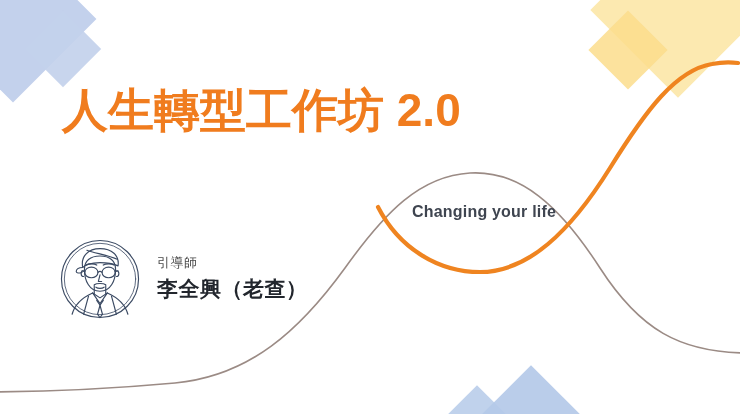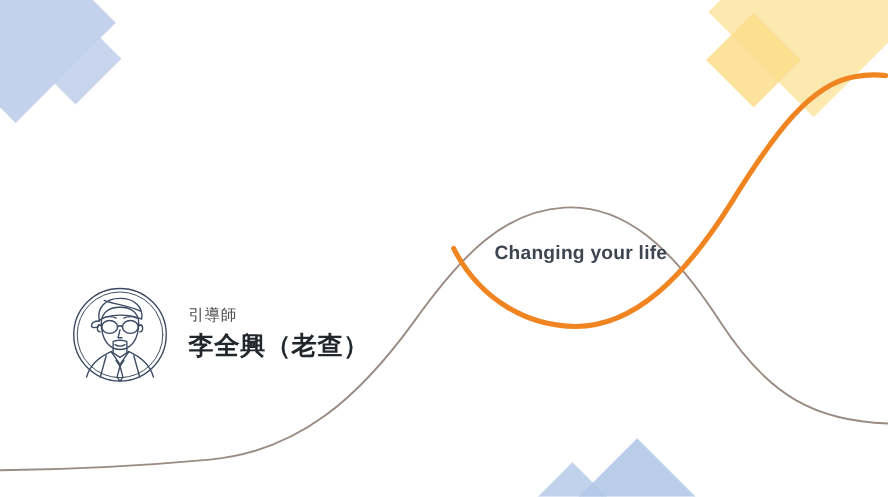--- a/index.html
+++ b/index.html
@@ -150,6 +150,7 @@
              C 722 62, 730 62, 738 63" fill="none" stroke="#ef8420" stroke-width="4.2" stroke-linecap="round"></path>
   </svg>
 
+  <h1 id="title">人生轉型工作坊 2.0</h1>
 
   <div id="tagline">Changing your life</div>
 

